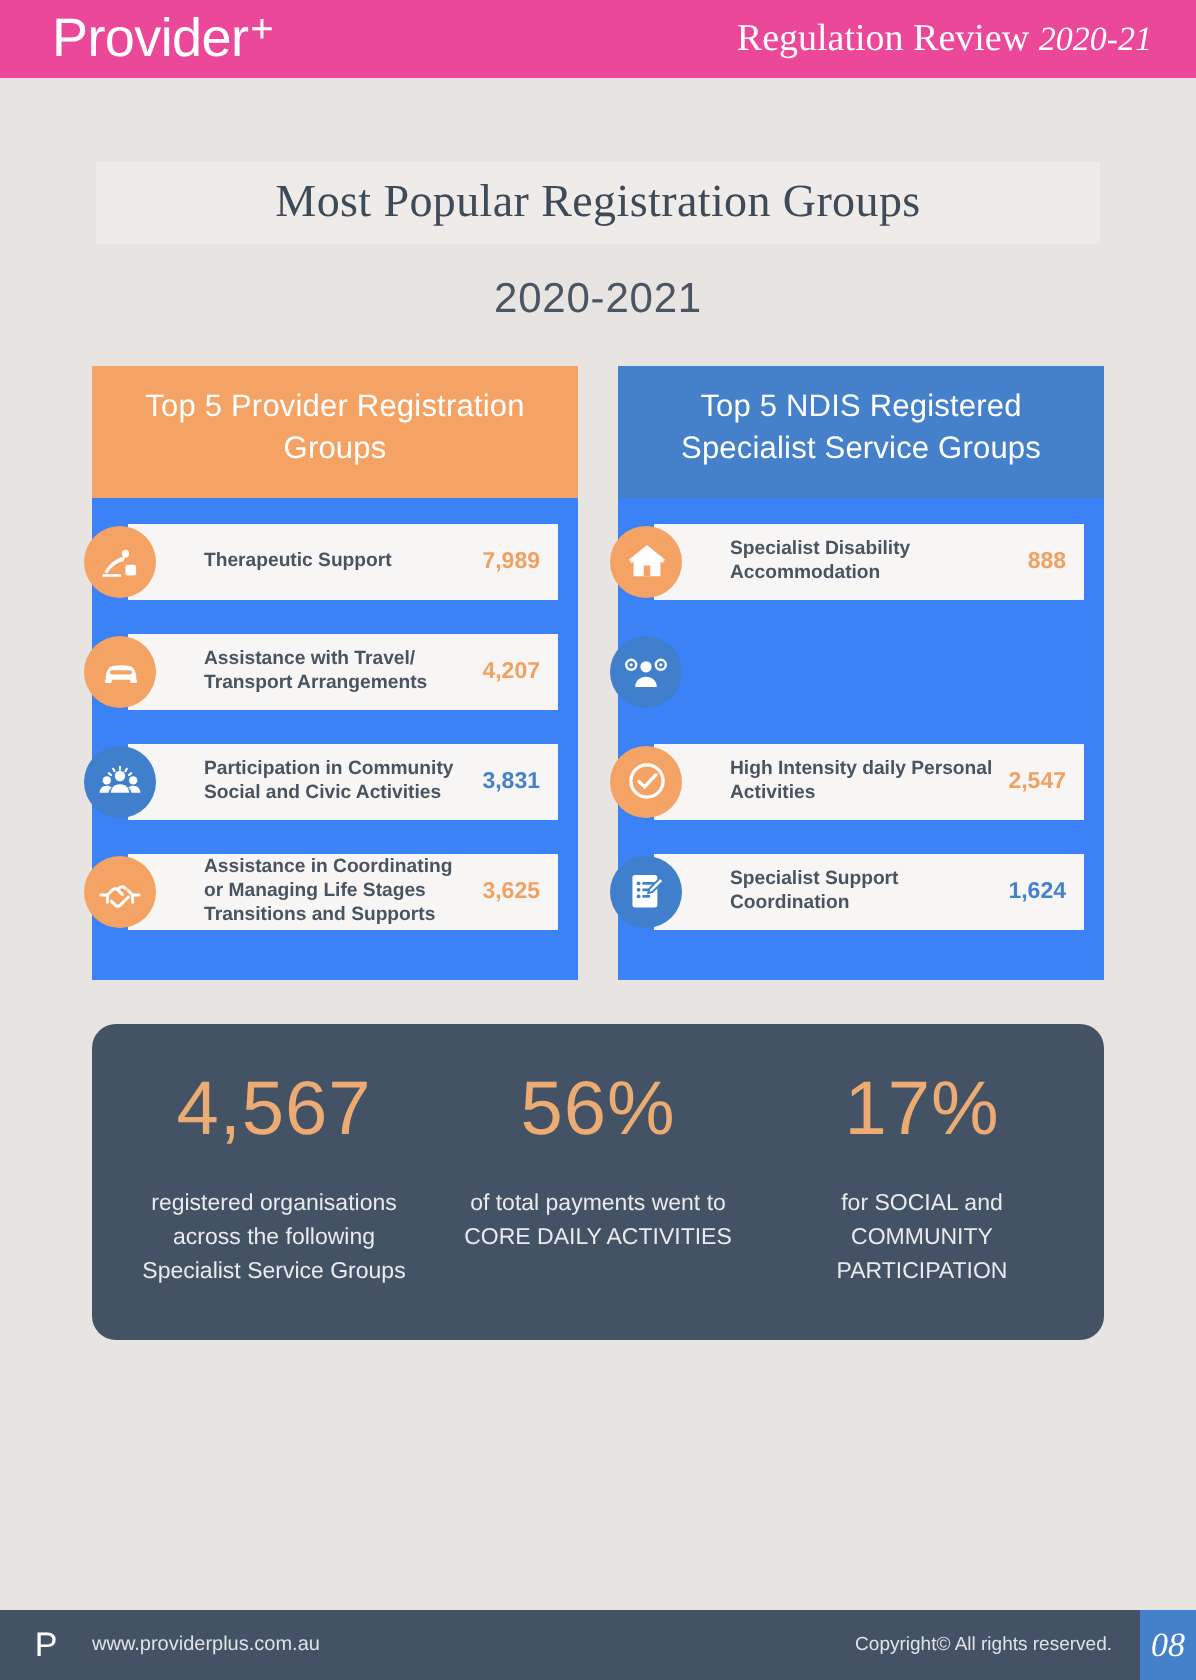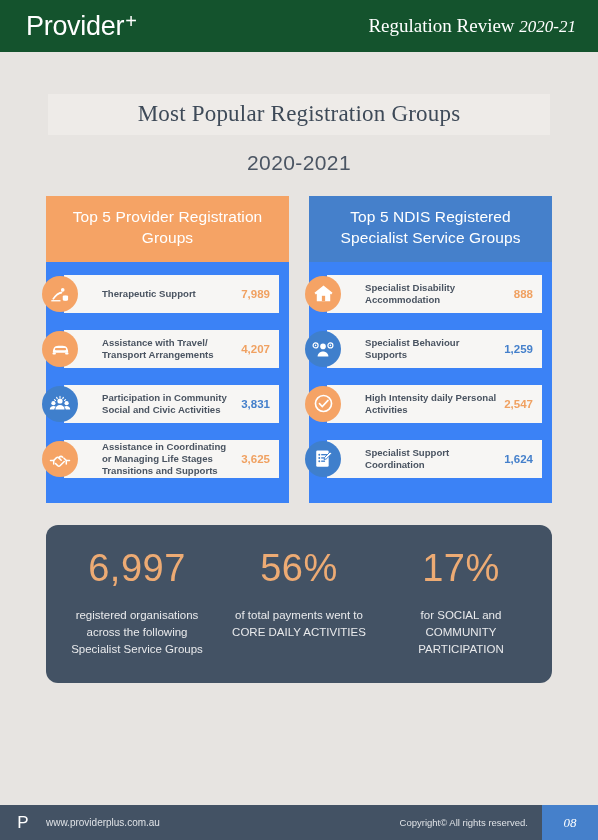--- a/index.html
+++ b/index.html
@@ -17,8 +17,8 @@
 
   
   .header {
-    height: 52px;
-    background: #14532d;
+    height: 39px;
+    background: #ec4899;
     display: flex;
     align-items: center;
     justify-content: space-between;

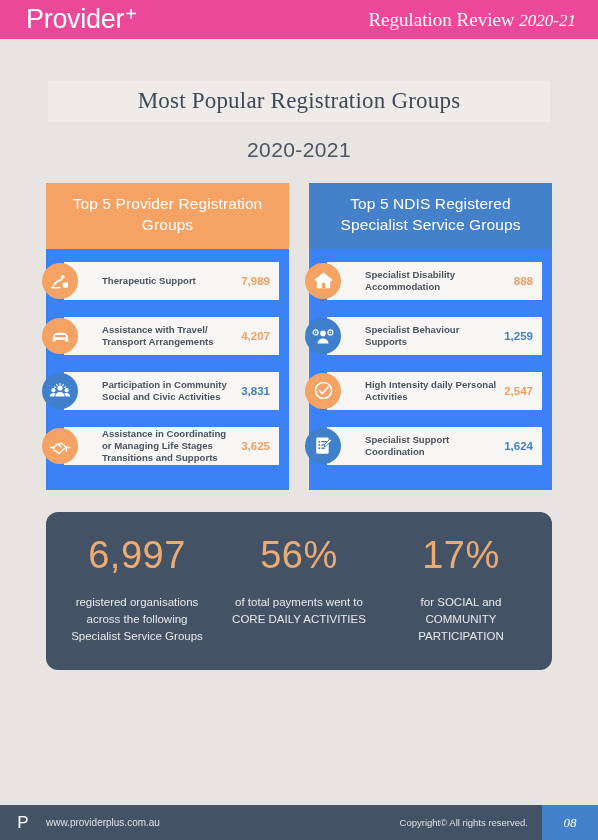--- a/index.html
+++ b/index.html
@@ -366,10 +366,6 @@
                 <circle cx="19.4" cy="8.4" r=".8"></circle>
               </g>
             </svg>
-        </div>
-        <div class="row-body">
-          <div class="row-label">Specialist Behaviour Supports</div>
-          <div class="row-value blue">1,259</div>
         </div>
       </div>
 

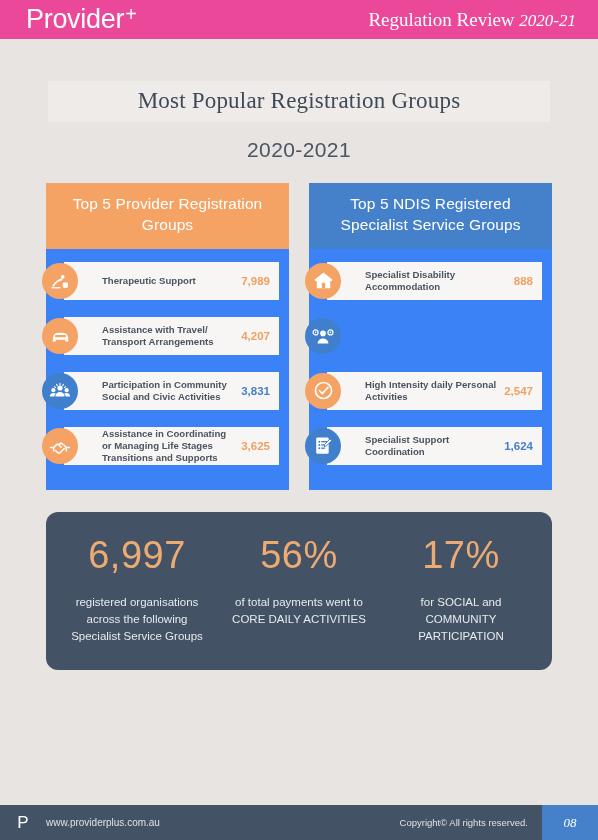--- a/index.html
+++ b/index.html
@@ -414,7 +414,7 @@
 
 <div class="stats">
   <div class="stat">
-    <div class="stat-num">6,997</div>
+    <div class="stat-num">4,567</div>
     <div class="stat-desc">registered organisations across the following Specialist Service Groups</div>
   </div>
   <div class="stat">

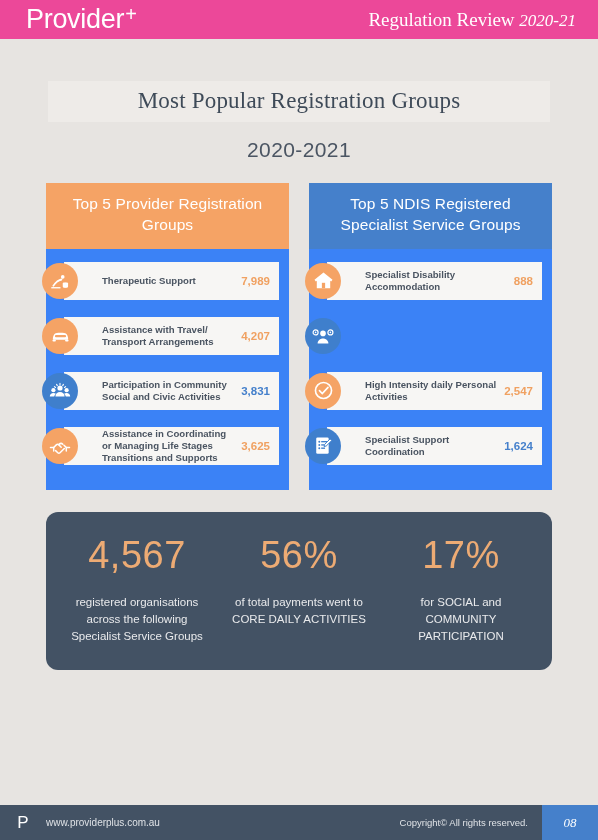--- a/index.html
+++ b/index.html
@@ -218,7 +218,7 @@
     font-weight: 300;
   }
   .page-num {
-    width: 56px;
+    width: 28px;
     align-self: stretch;
     background: #4580cb;
     color: #ffffff;
@@ -227,7 +227,7 @@
     justify-content: center;
     font-family: "Liberation Serif", serif;
     font-style: italic;
-    font-size: 13px;
+    font-size: 17px;
   }
 </style>
 </head>

